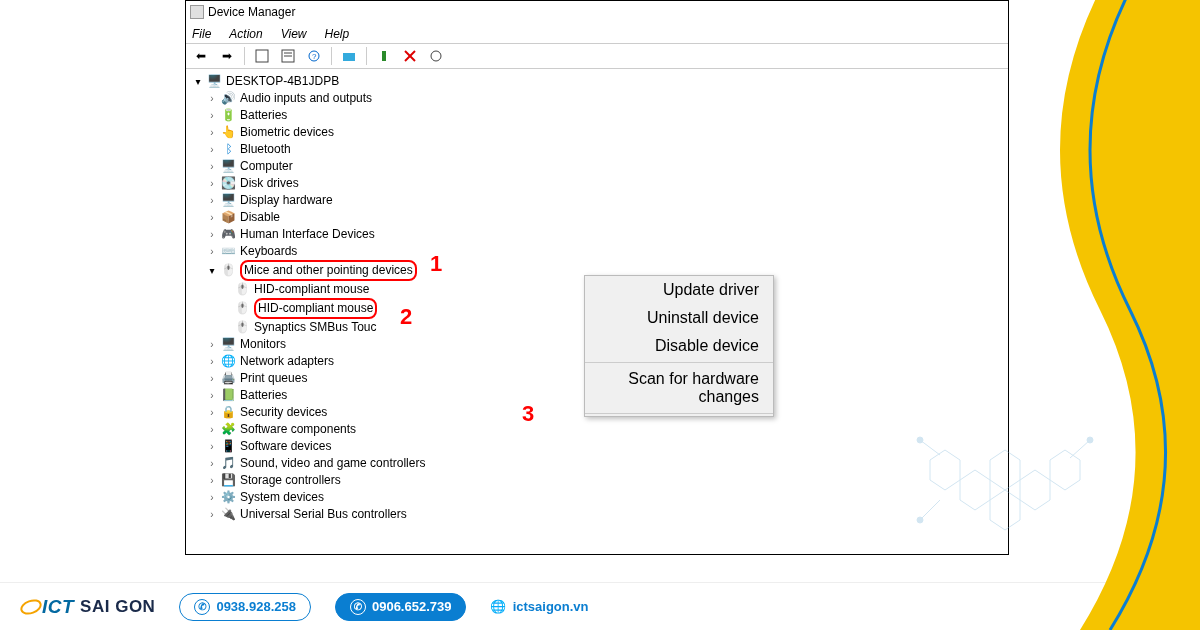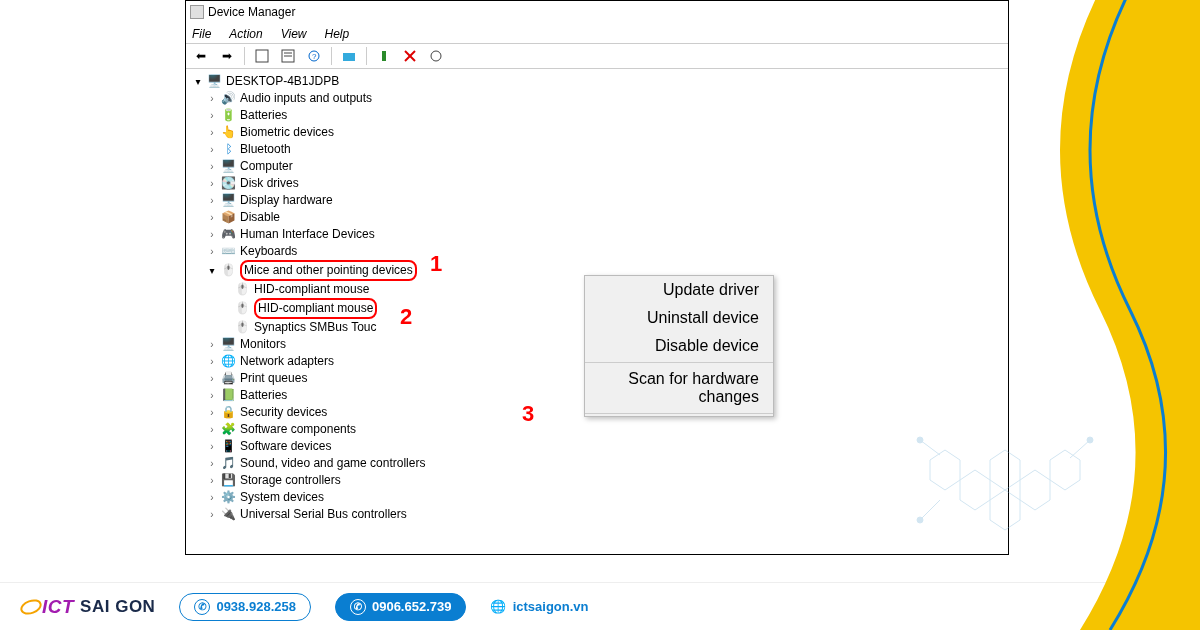--- a/index.html
+++ b/index.html
@@ -27,7 +27,7 @@
   .ctxitem.bold { font-weight: 600; }
   .footer { position: absolute; left: 0; bottom: 0; width: 100%; height: 48px; display: flex; align-items: center; padding: 0 20px; gap: 24px; background: #fff; border-top: 1px solid #eee; }
   .logo { display: flex; align-items: center; gap: 0; font-weight: 700; font-size: 17px; color: #1a2a4a; letter-spacing: 0.5px; font-family: Arial, sans-serif; }
-  .logo .ict { color: #a21caf; font-style: italic; margin-right: 6px; font-size: 19px; }
+  .logo .ict { color: #0369a1; font-style: italic; margin-right: 6px; font-size: 19px; }
   .pill { display: flex; align-items: center; gap: 6px; border: 1px solid #0a7ed1; color: #0a7ed1; border-radius: 16px; padding: 5px 14px; font-weight: 600; font-size: 13px; }
   .pill .picon { width: 16px; height: 16px; border-radius: 50%; border: 1.5px solid #0a7ed1; display: flex; align-items: center; justify-content: center; font-size: 10px; }
   .pill.solid { background: #0a7ed1; color: #fff; }

